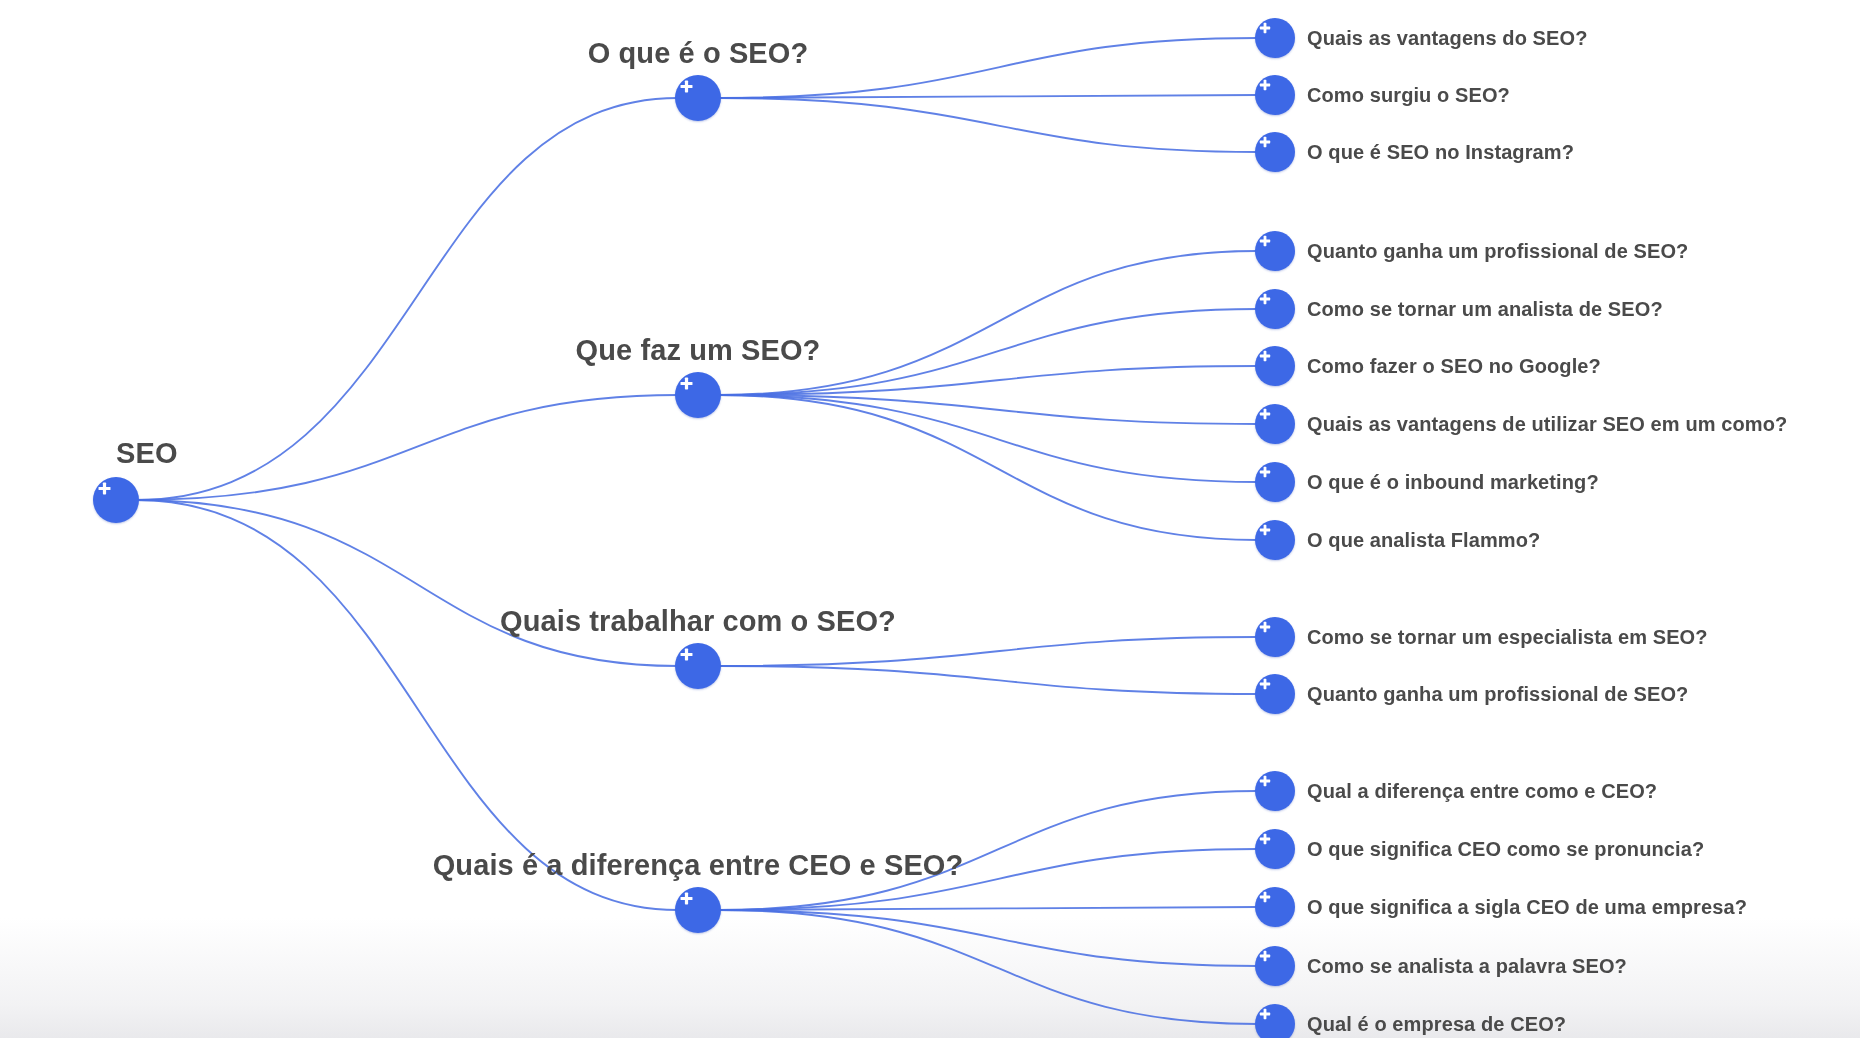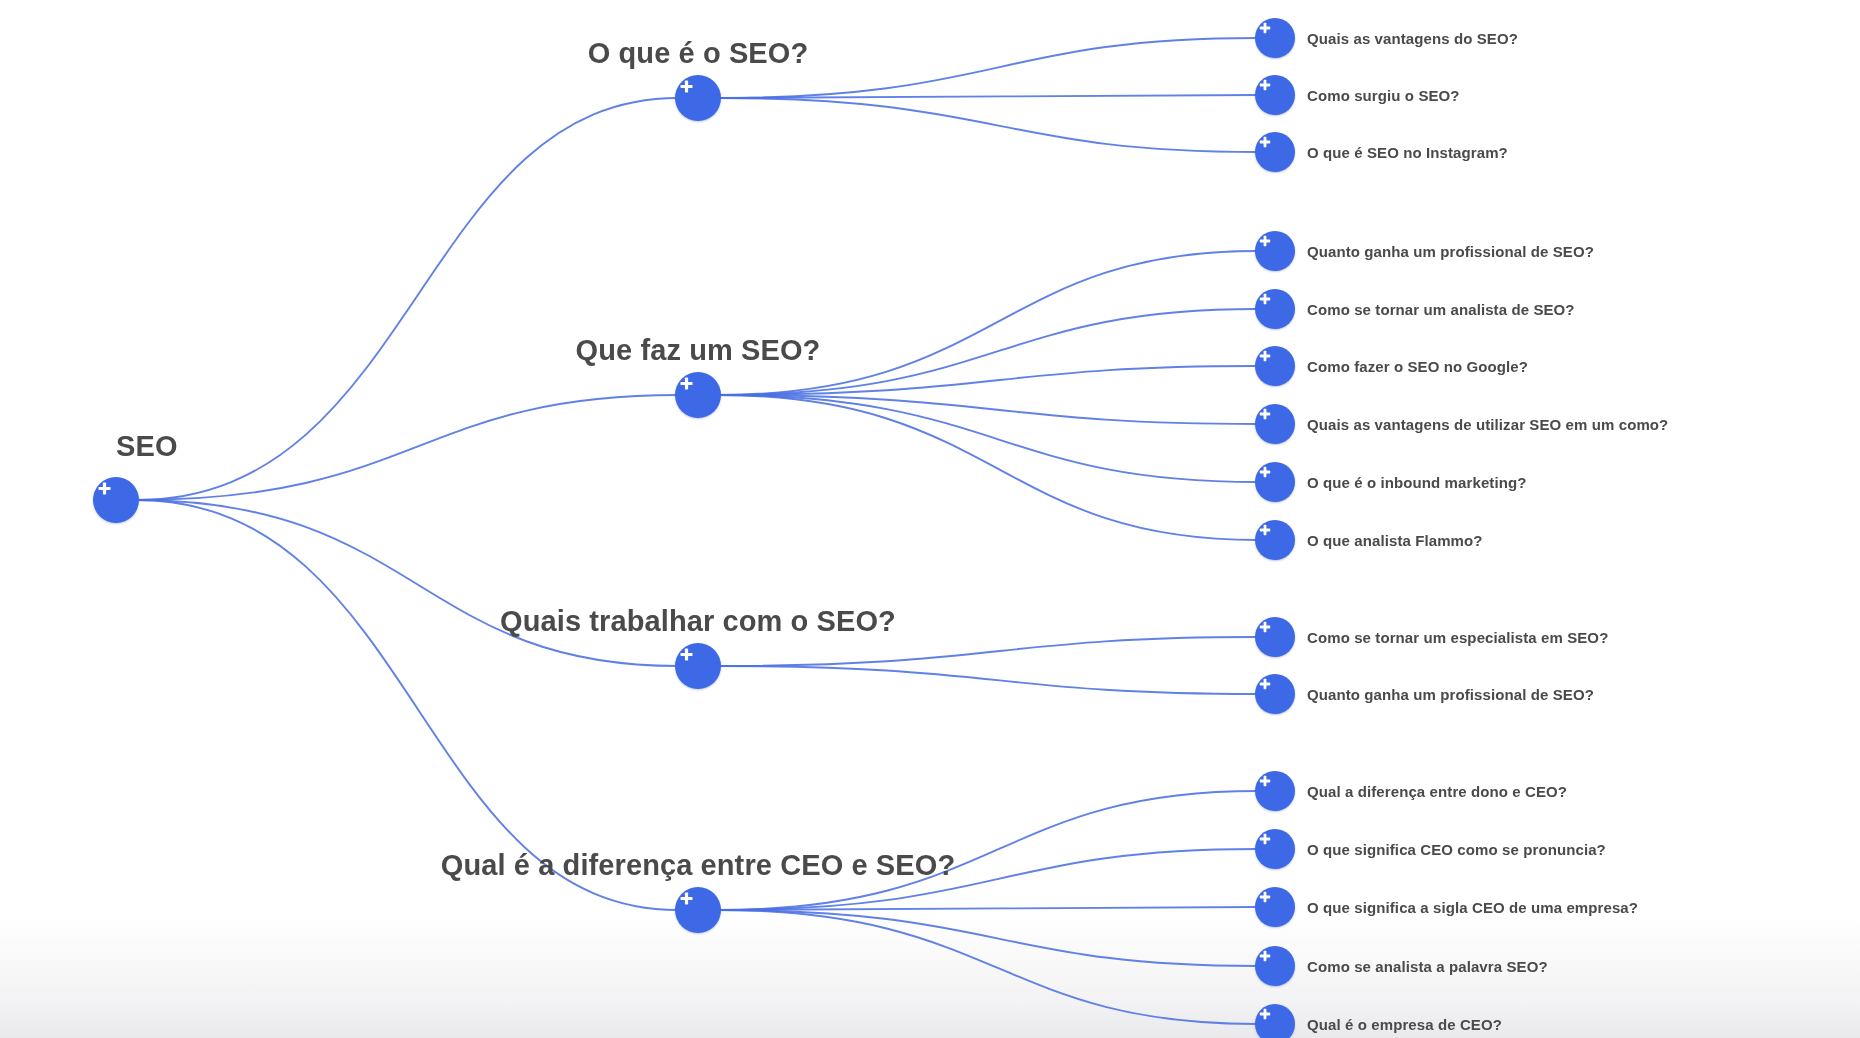--- a/index.html
+++ b/index.html
@@ -91,7 +91,7 @@
     transform: translateY(-50%);
     white-space: nowrap;
     color: #4a4a4a;
-    font-size: 15px;
+    font-size: 20px;
     font-weight: 600;
     letter-spacing: 0.1px;
   }

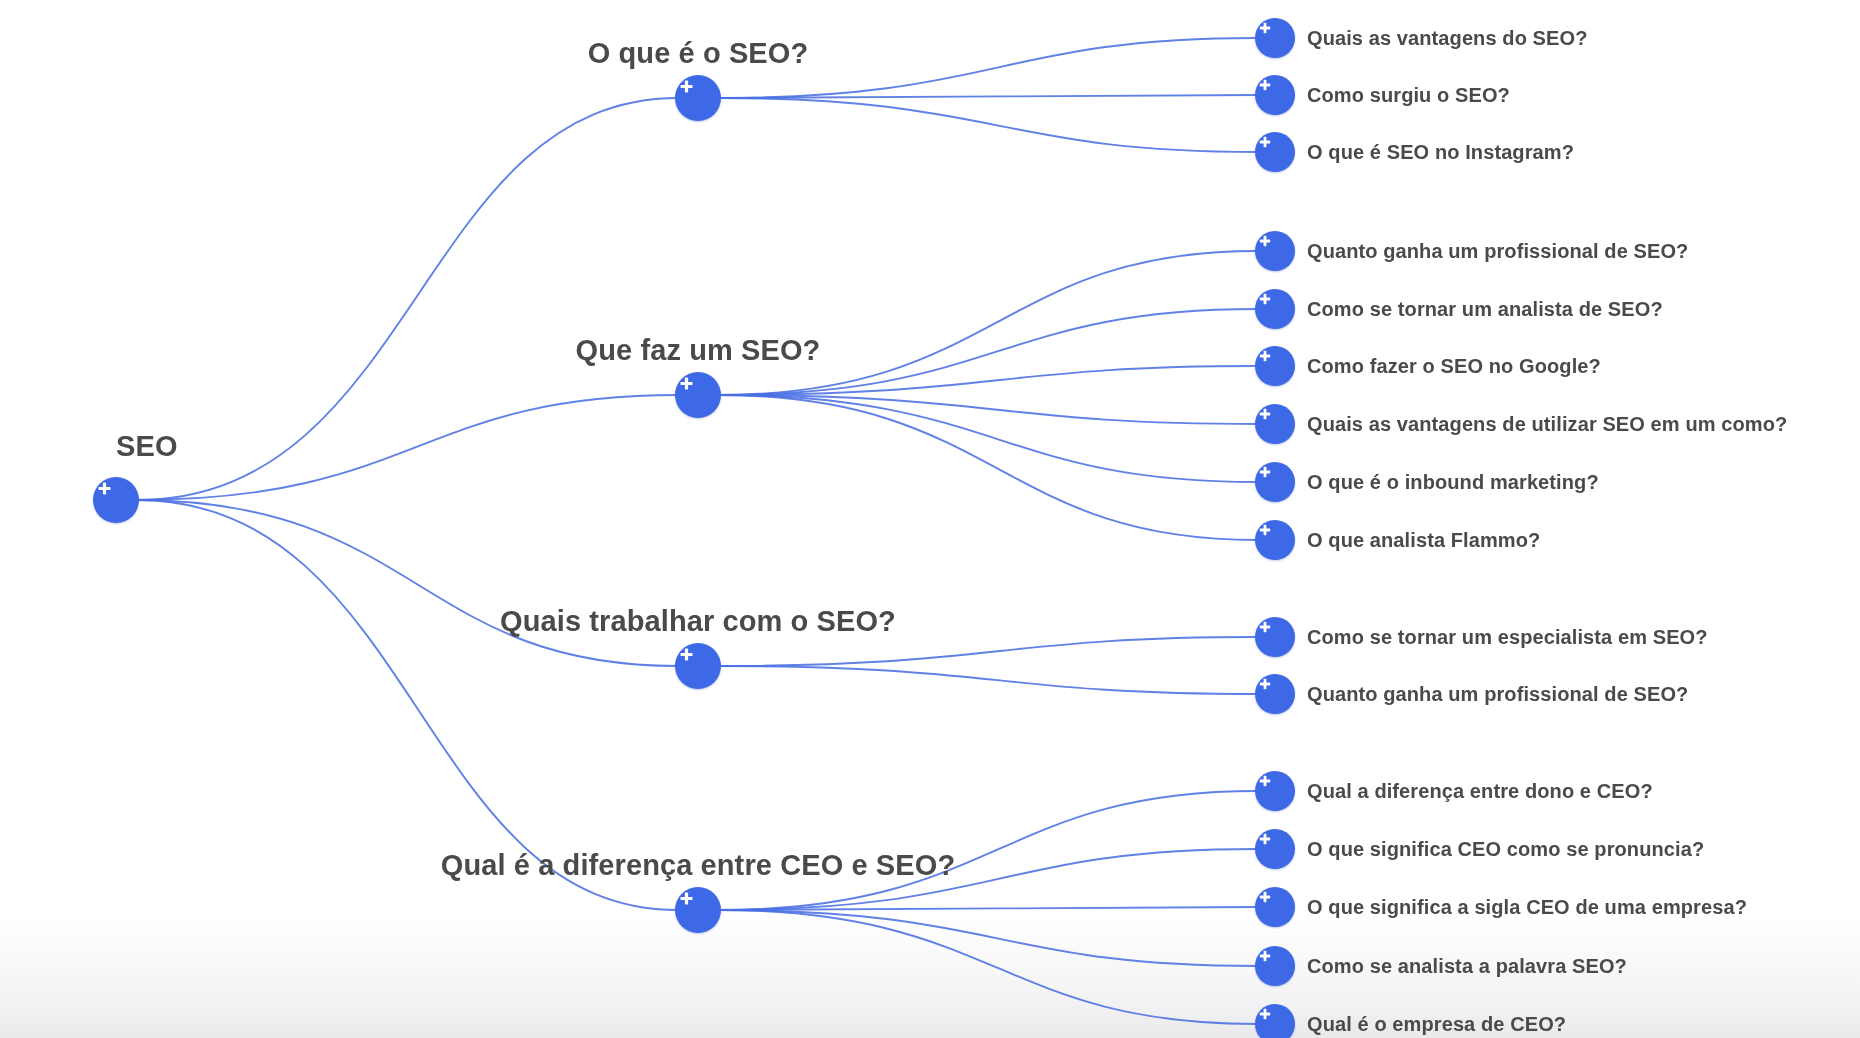--- a/index.html
+++ b/index.html
@@ -81,7 +81,7 @@
   .node.root .label-above {
     left: 0;
     transform: none;
-    bottom: 37px;
+    bottom: 30px;
   }
   
   .label-right {

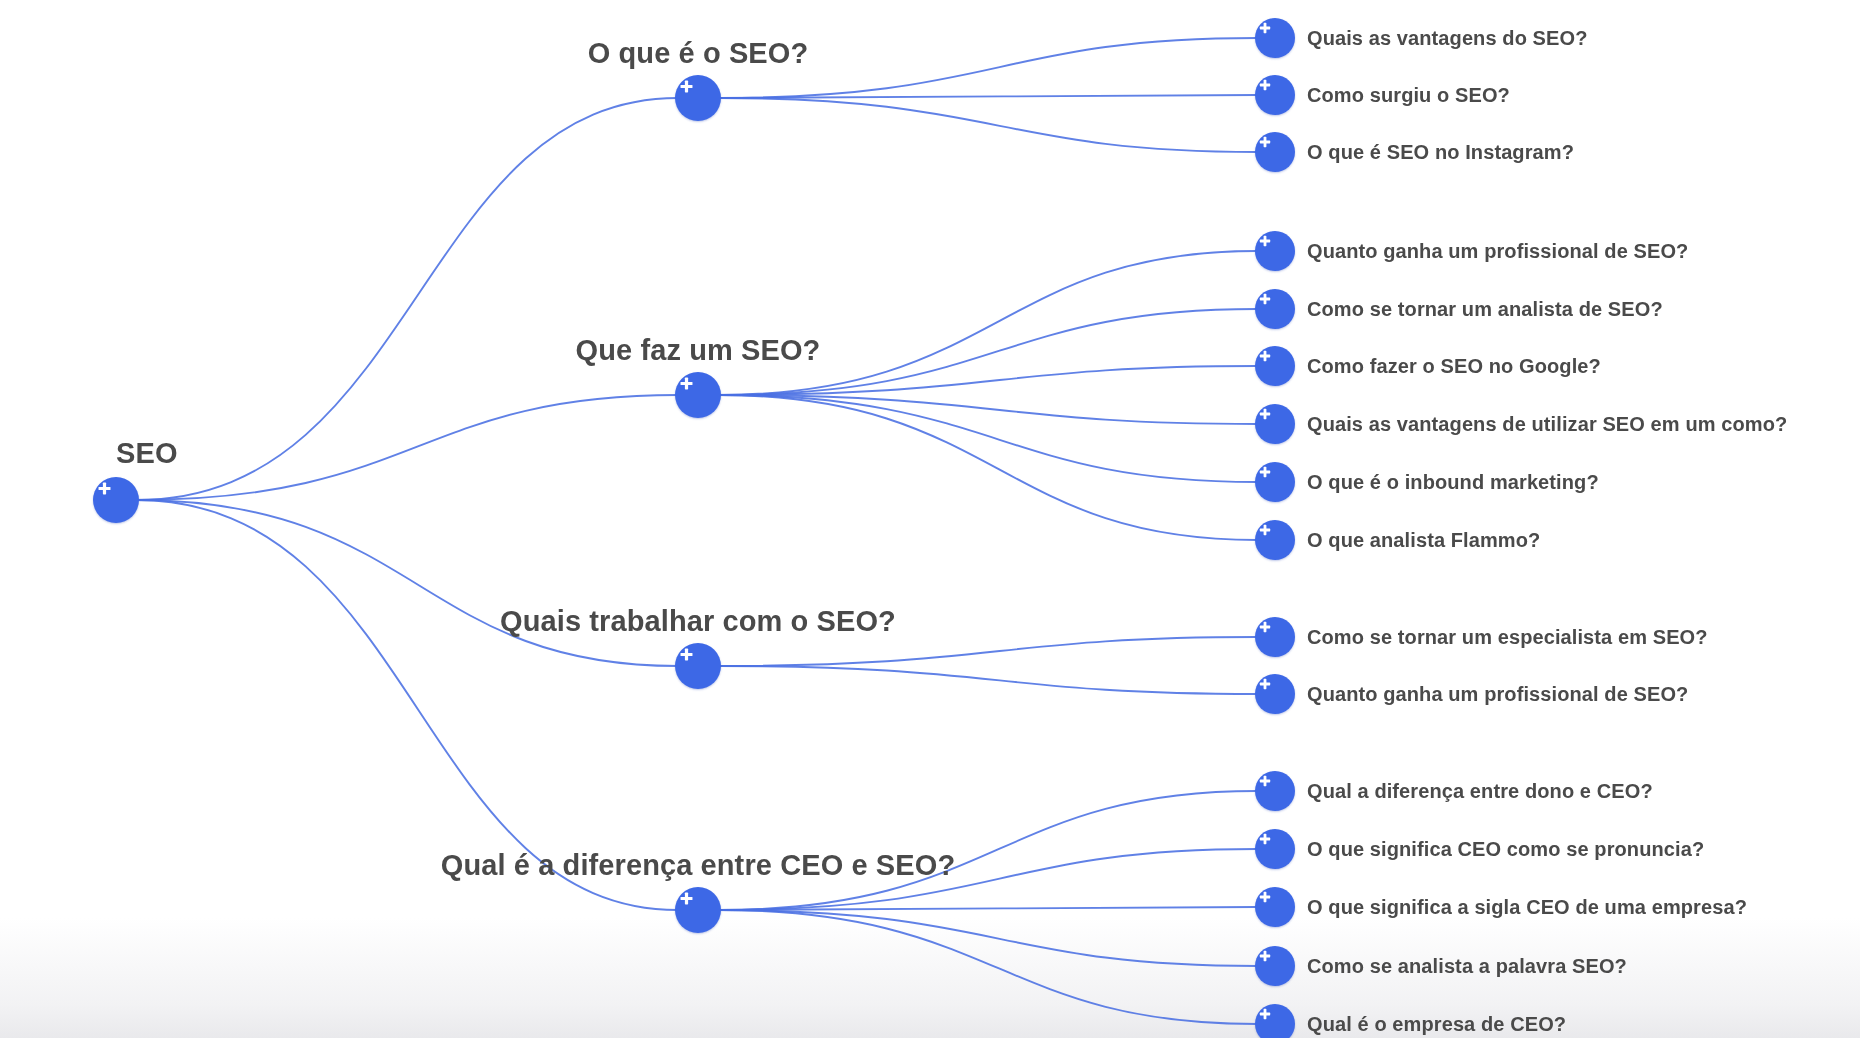--- a/index.html
+++ b/index.html
@@ -278,7 +278,7 @@
             <rect x="43" y="24" width="14" height="52" rx="3" fill="#ffffff"></rect>
           </svg>
         </div>
-        <div class="label-right">Qual a diferença entre dono e CEO?</div>
+        <div class="label-right">Qual a diferença entre como e CEO?</div>
       </div>
       <div class="node leaf" style="left: 1275px; top: 849px;">
         <div class="node-circle">

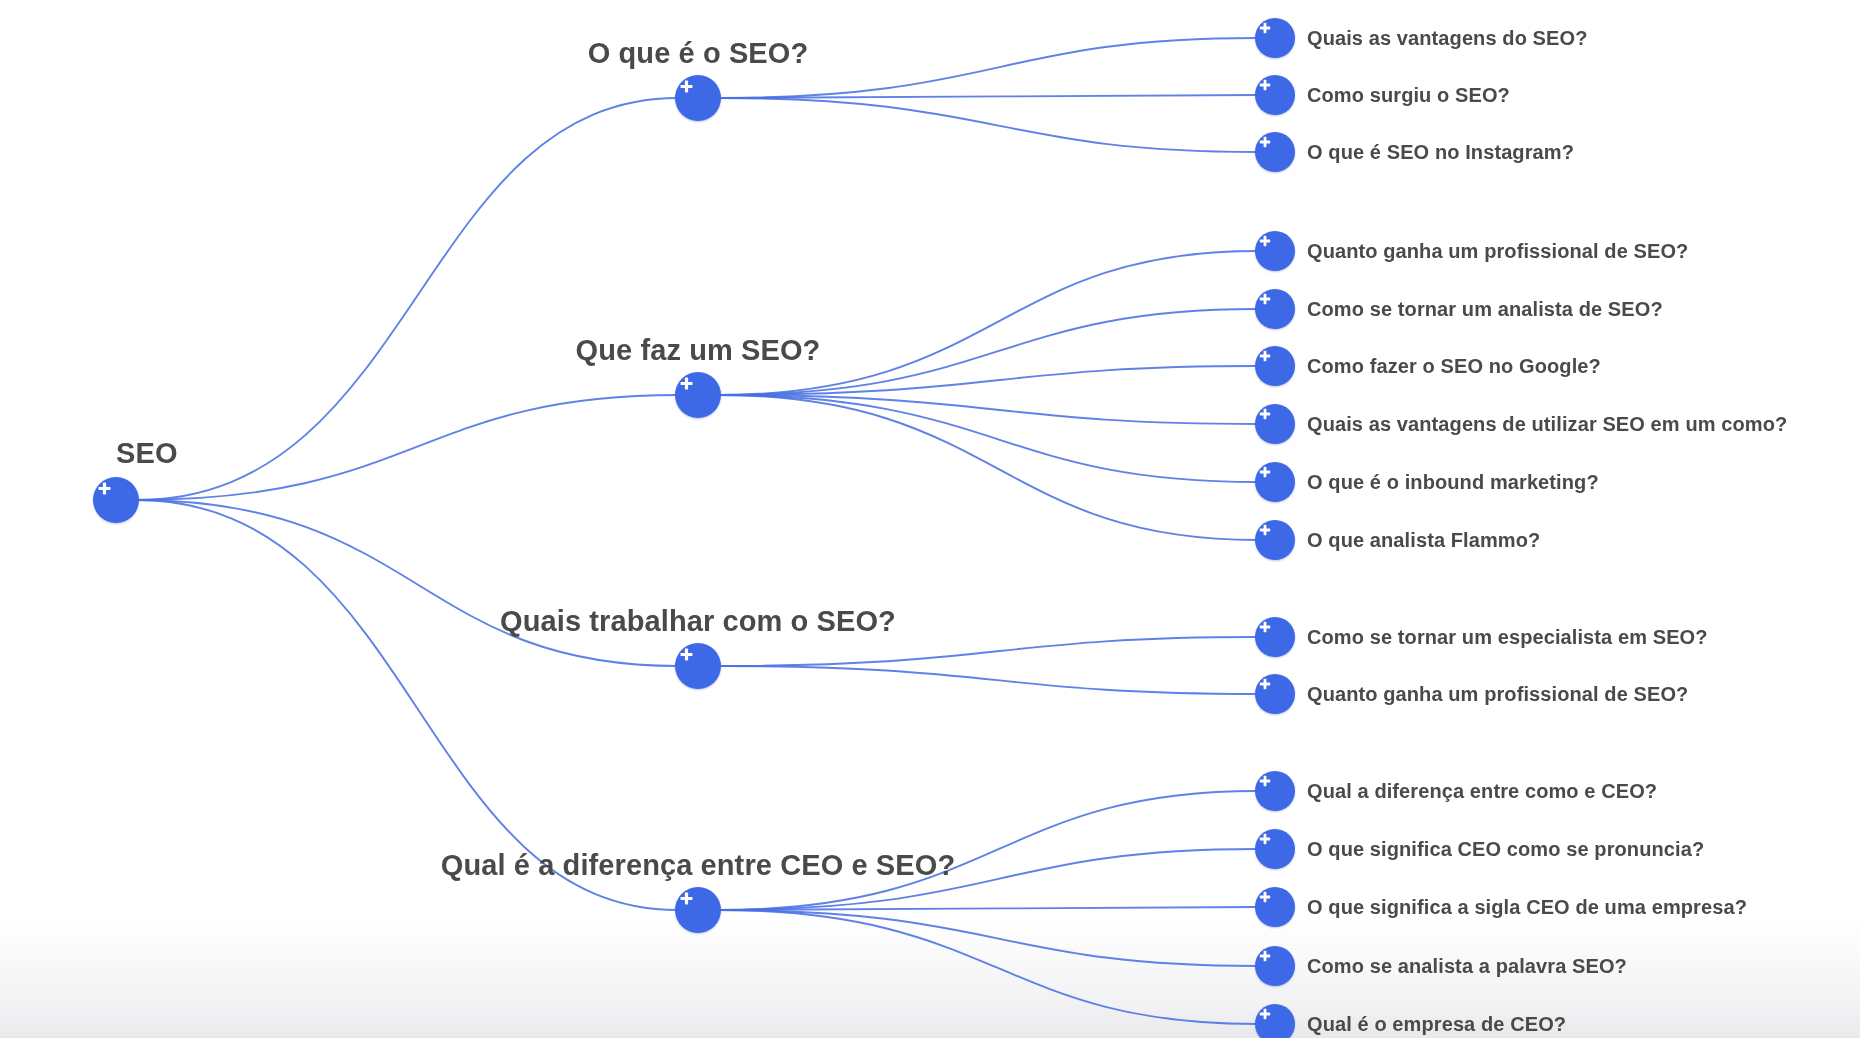--- a/index.html
+++ b/index.html
@@ -269,7 +269,7 @@
             <rect x="43" y="24" width="14" height="52" rx="3" fill="#ffffff"></rect>
           </svg>
         </div>
-        <div class="label-above">Qual é a diferença entre CEO e SEO?</div>
+        <div class="label-above">Quais é a diferença entre CEO e SEO?</div>
       </div>
       <div class="node leaf" style="left: 1275px; top: 791px;">
         <div class="node-circle">

